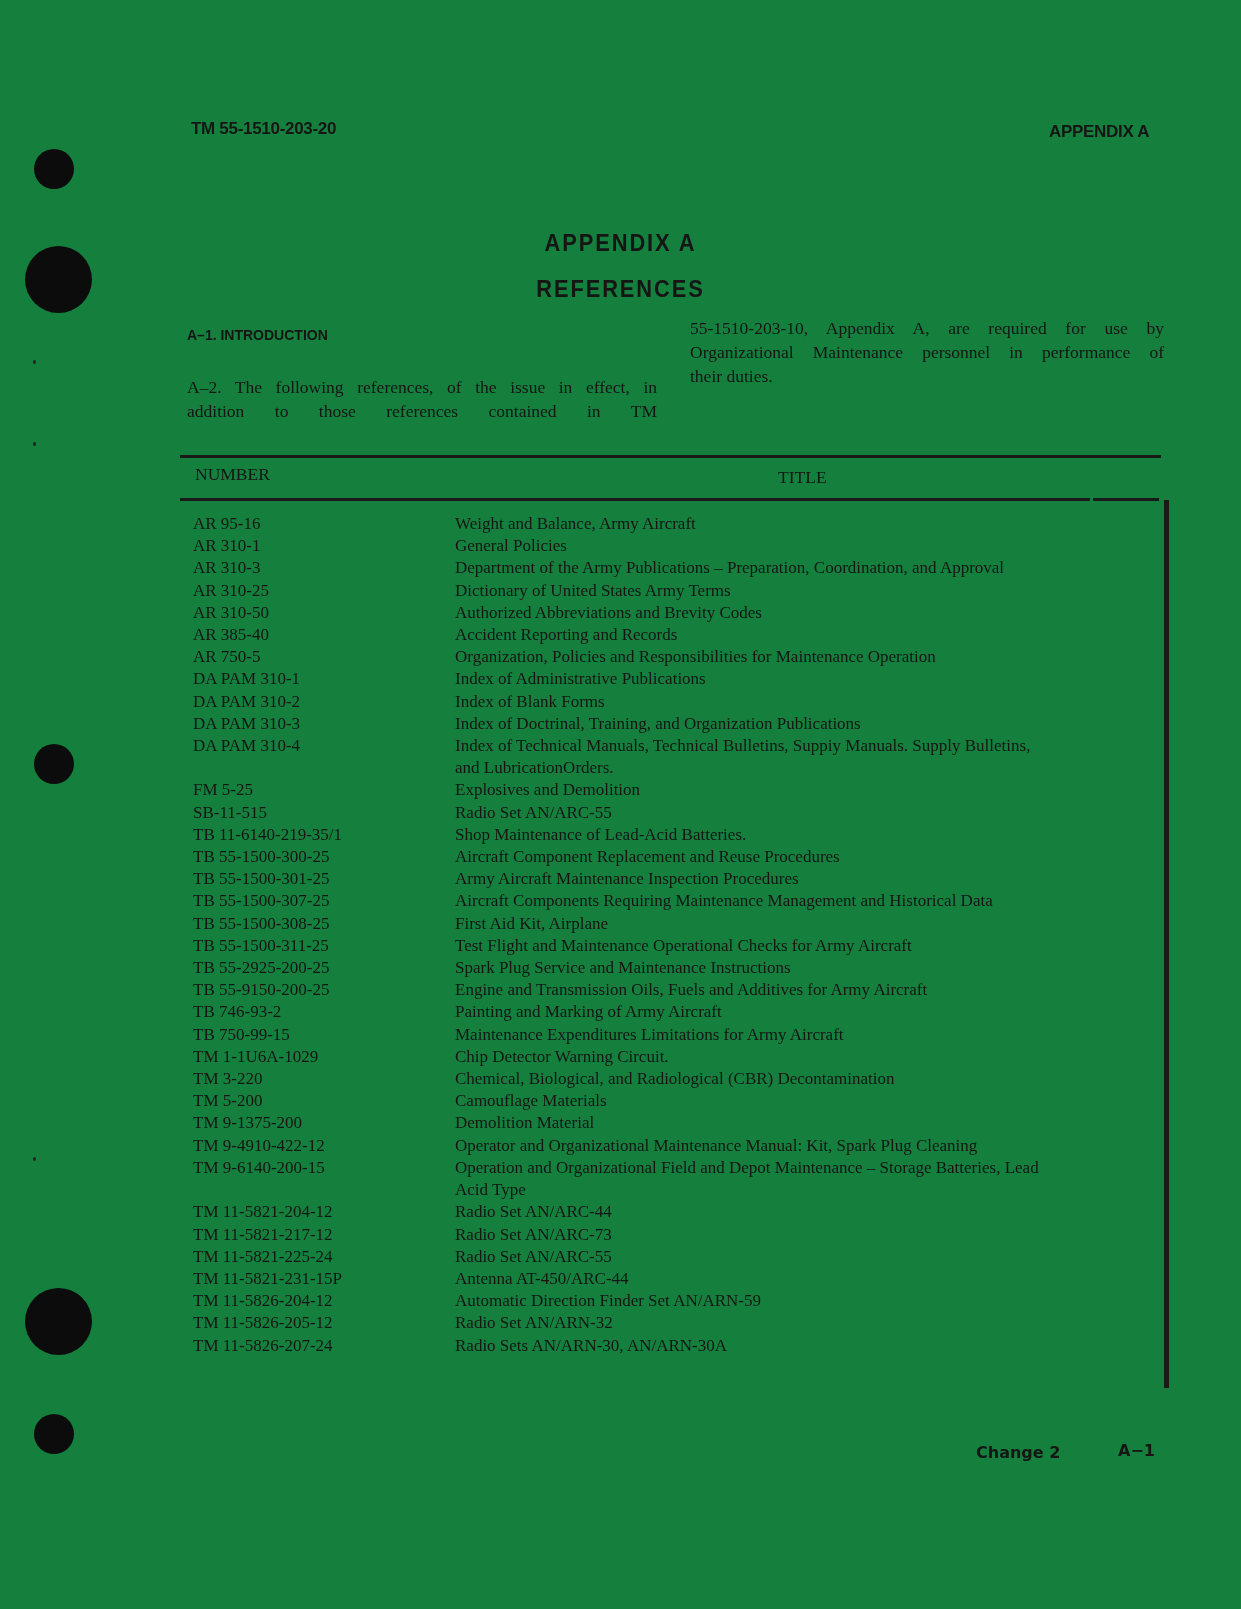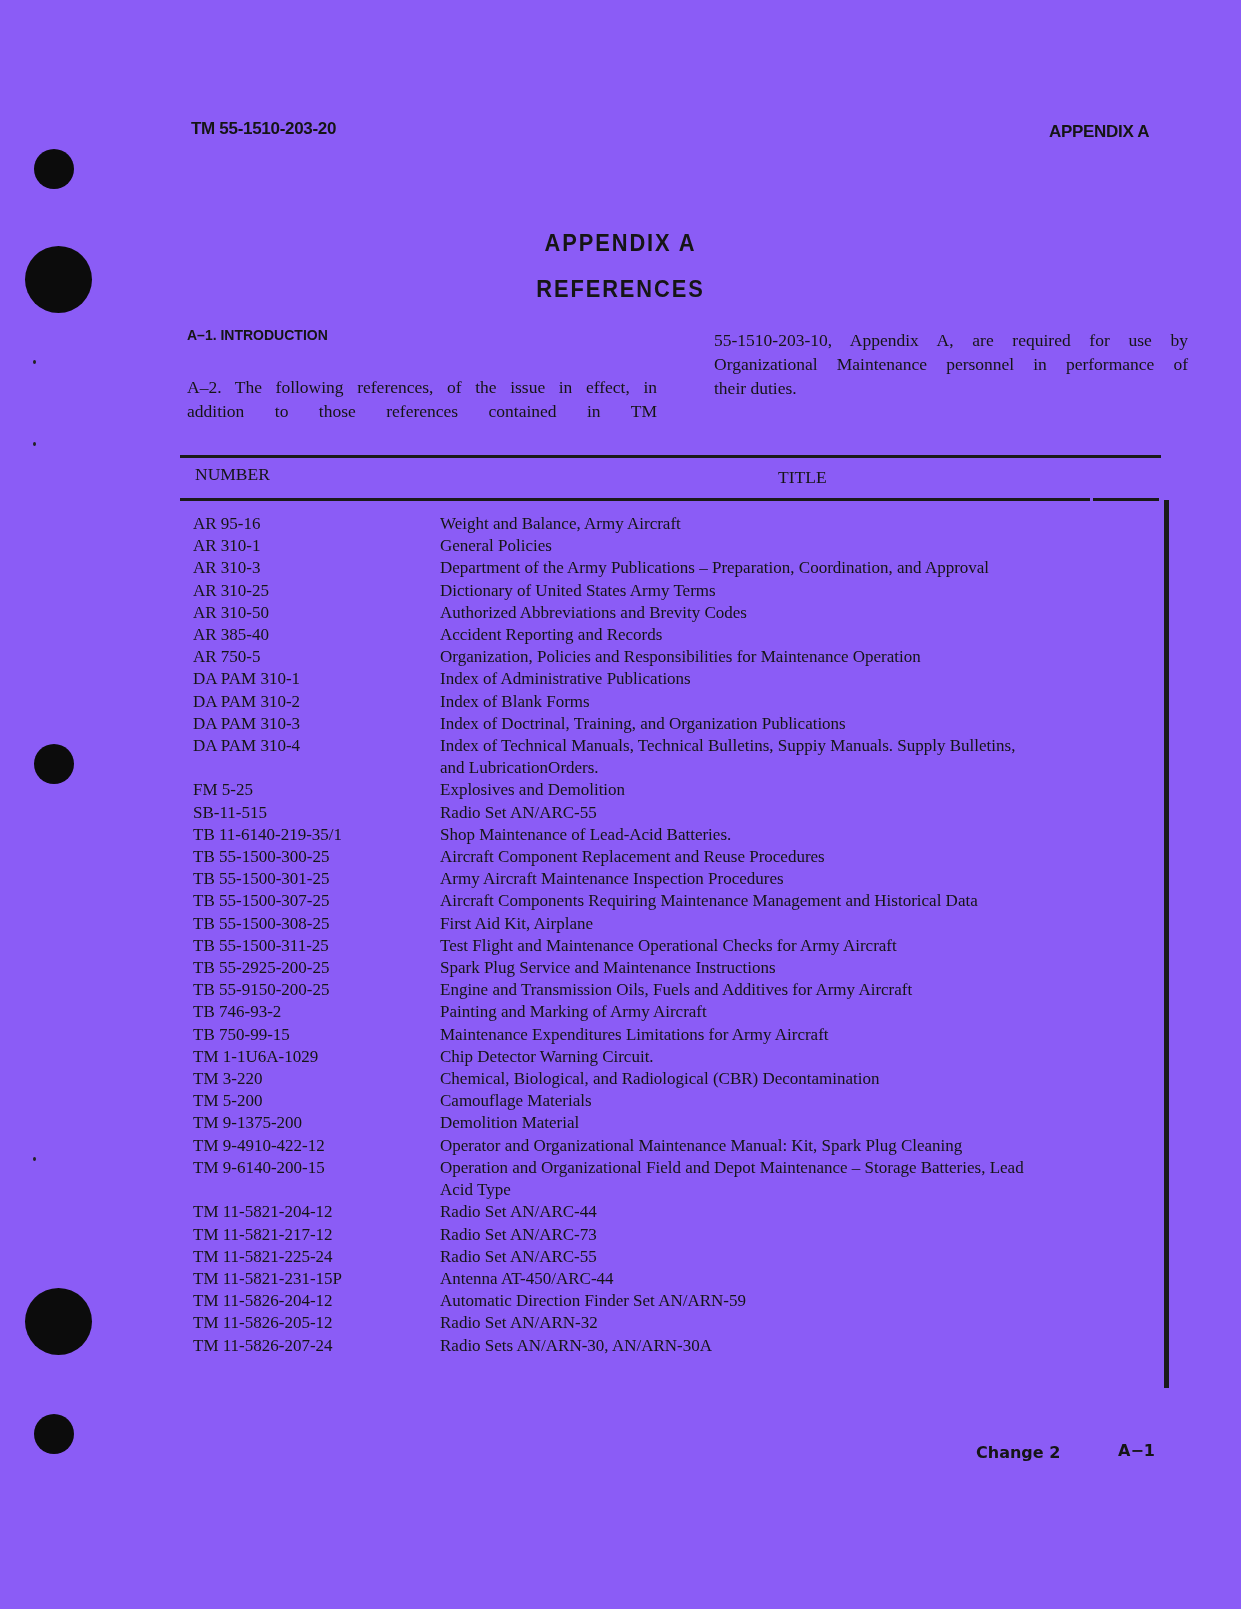--- a/index.html
+++ b/index.html
@@ -4,7 +4,7 @@
 <style>
   html, body { margin: 0; padding: 0; background: #ffffff; }
   body { width: 1241px; height: 1609px; position: relative; overflow: hidden; color: #151515; }
-  .page { position: absolute; left: 0; top: 0; width: 1241px; height: 1609px; background: #8b5cf6; }
+  .page { position: absolute; left: 0; top: 0; width: 1241px; height: 1609px; background: #15803d; }
   .hole { position: absolute; background: #0c0c0c; border-radius: 50%; }
   .speck { position: absolute; background: #222; border-radius: 50%; }
   .hdr { position: absolute; font-family: "Liberation Sans", sans-serif; font-weight: bold; font-size: 17px; letter-spacing: -0.3px; }

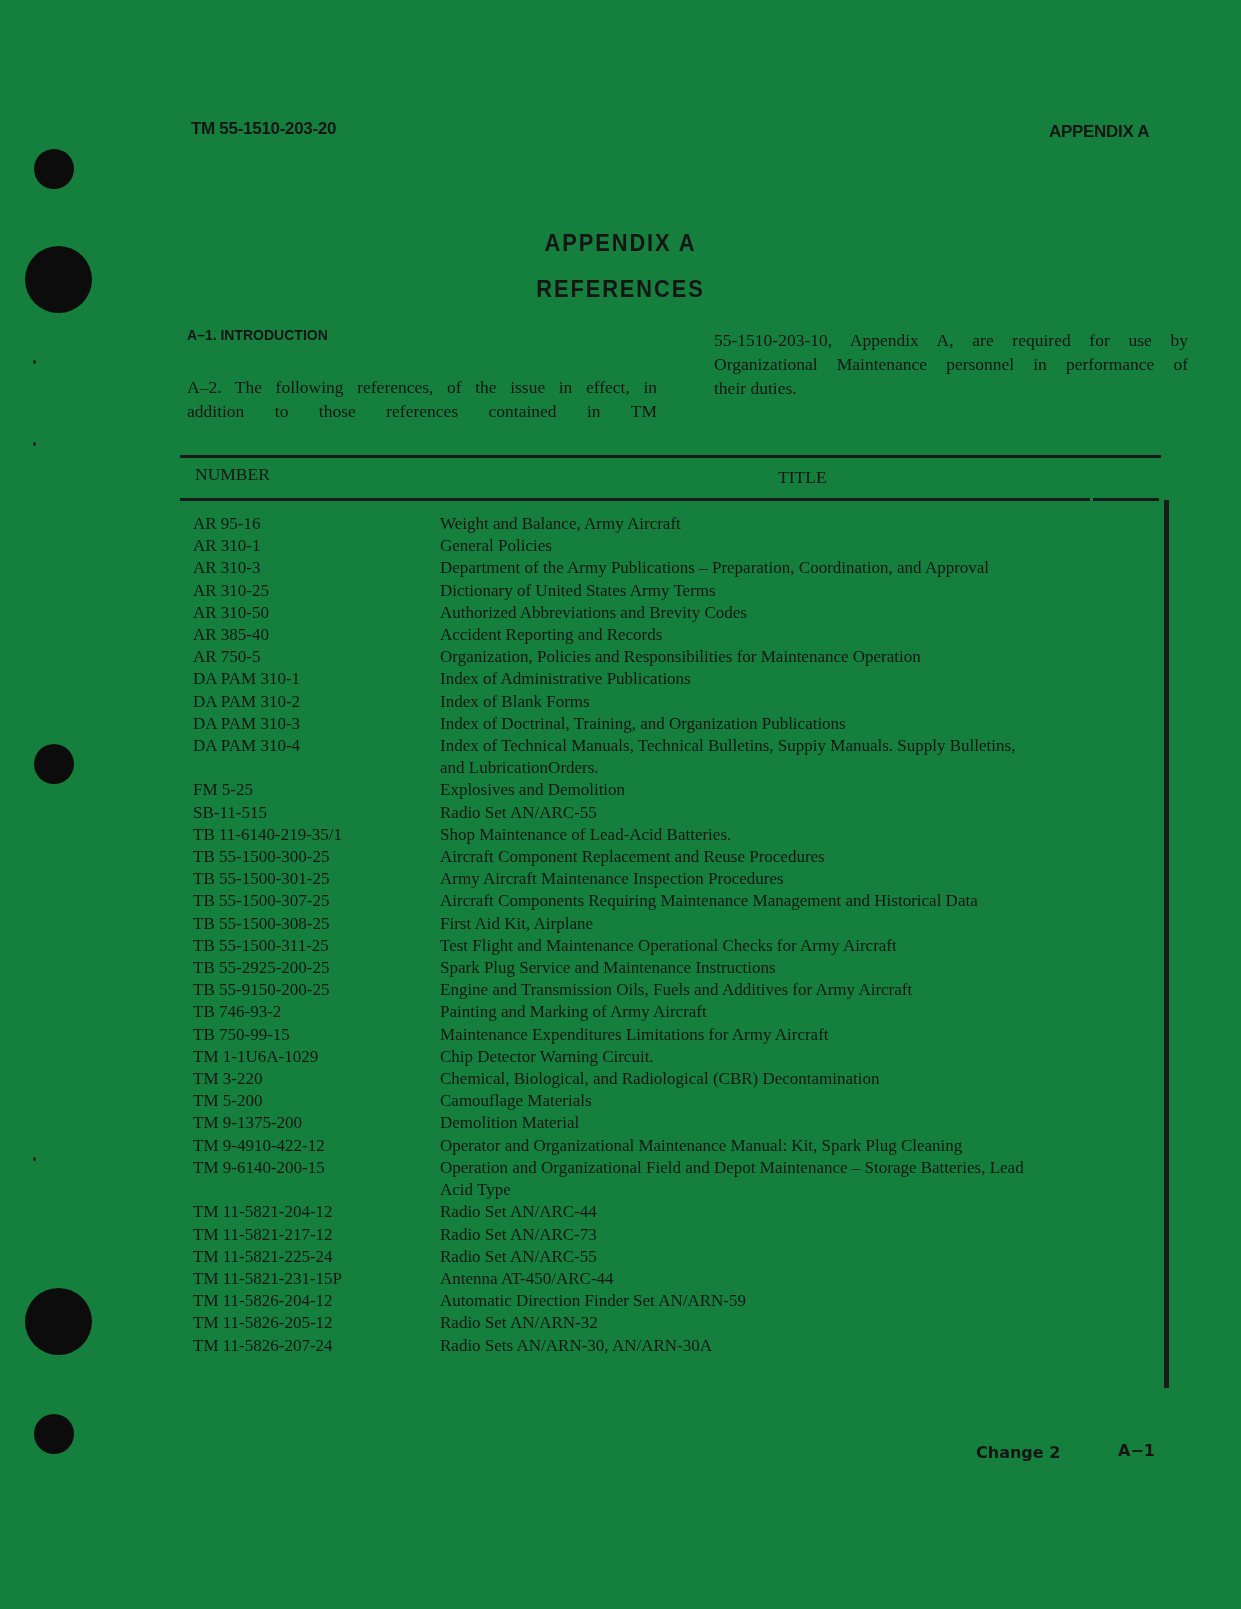--- a/index.html
+++ b/index.html
@@ -45,7 +45,7 @@
     <div class="just" style="text-align:justify;text-align-last:justify;">A–2. The following references, of the issue in effect, in</div>
     <div style="text-align:justify;text-align-last:justify;">addition to those references contained in TM</div>
   </div>
-  <div class="para" style="left:690px;top:328px;width:474px;margin-left:24px;">
+  <div class="para" style="left:690px;top:316px;width:474px;">
     <div style="text-align:justify;text-align-last:justify;">55-1510-203-10, Appendix A, are required for use by</div>
     <div style="text-align:justify;text-align-last:justify;">Organizational Maintenance personnel in performance of</div>
     <div>their duties.</div>

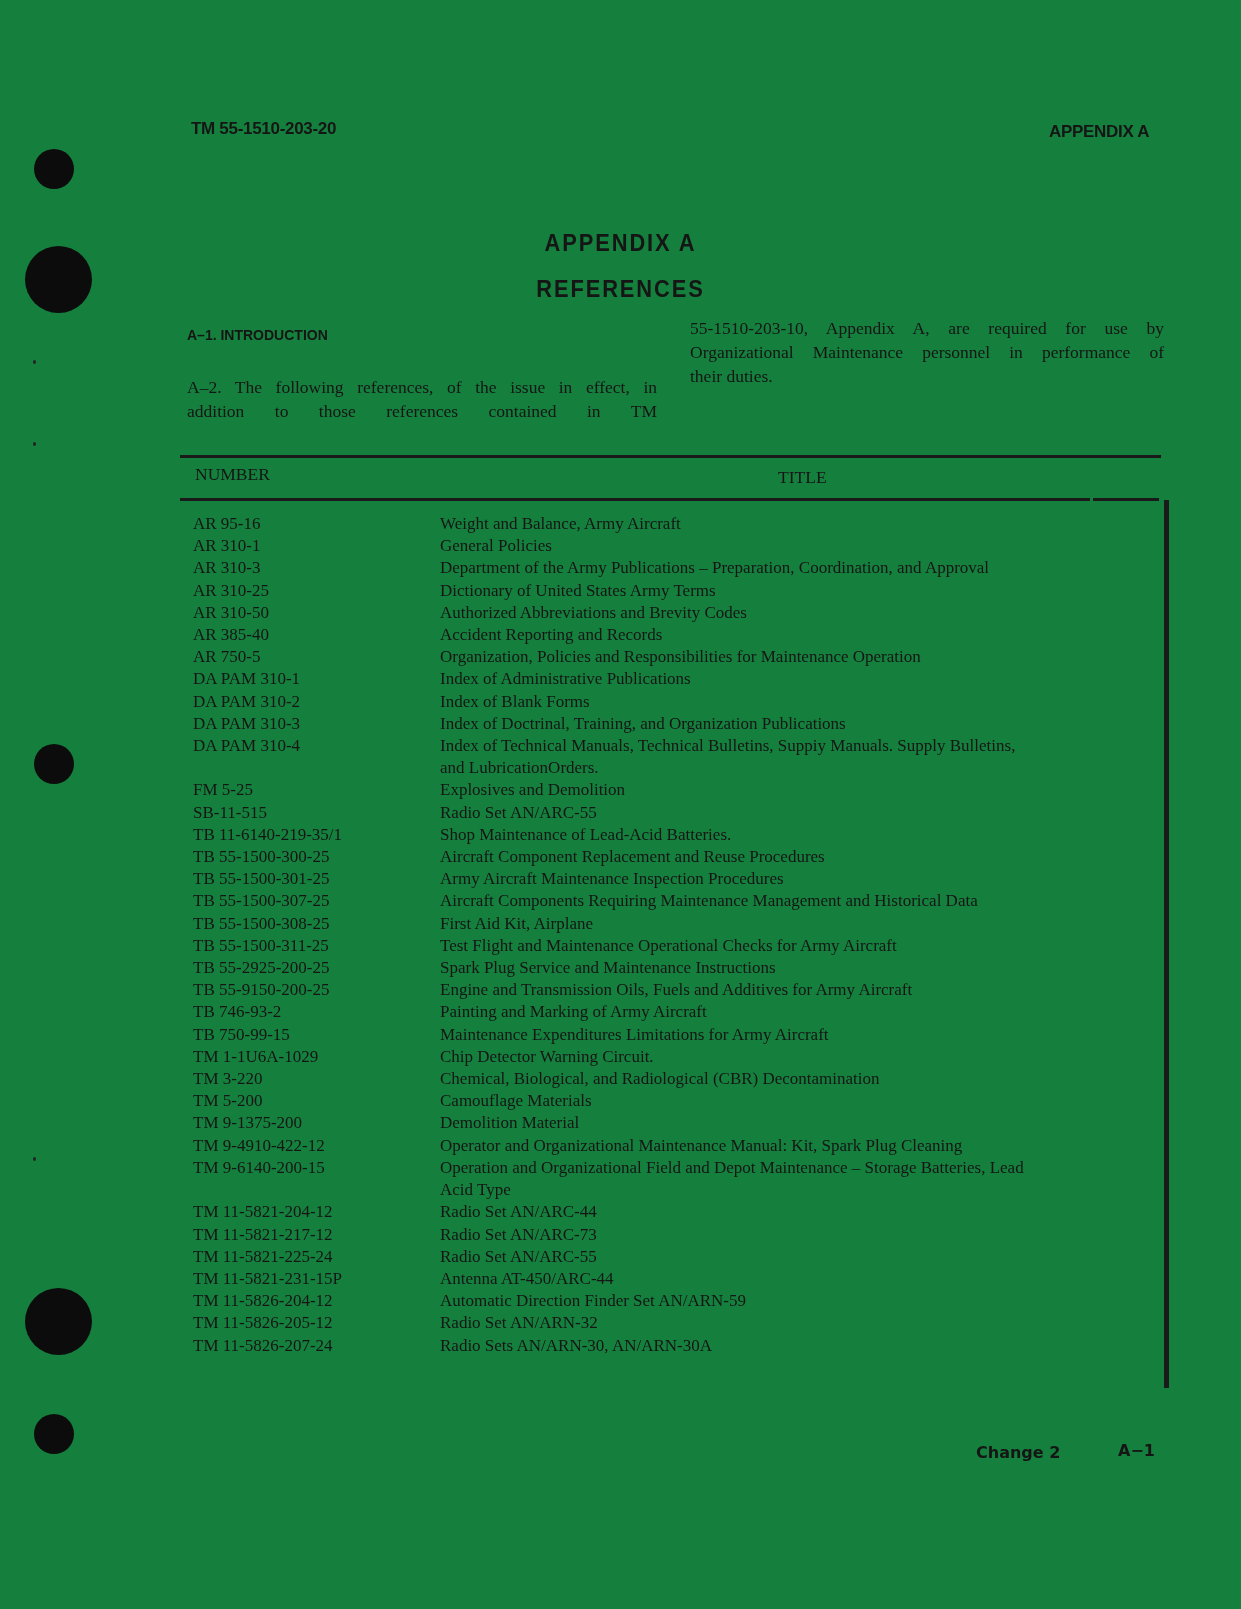--- a/index.html
+++ b/index.html
@@ -15,7 +15,7 @@
   .vbar { position: absolute; width: 5px; background: #1a1a1a; }
   .colhead { position: absolute; font-family: "Liberation Serif", serif; font-size: 17.5px; }
   .rows { position: absolute; left: 193px; top: 513px; width: 960px; font-family: "Liberation Serif", serif; font-size: 17px; }
-  .row { display: flex; line-height: 22.2px; }
+  .row { display: flex; line-height: 22.2px; gap: 15px; }
   .num { width: 247px; flex: none; }
   .ttl { flex: 1; }
   .foot { position: absolute; font-family: "DejaVu Sans", sans-serif; font-weight: bold; font-size: 16px; }

